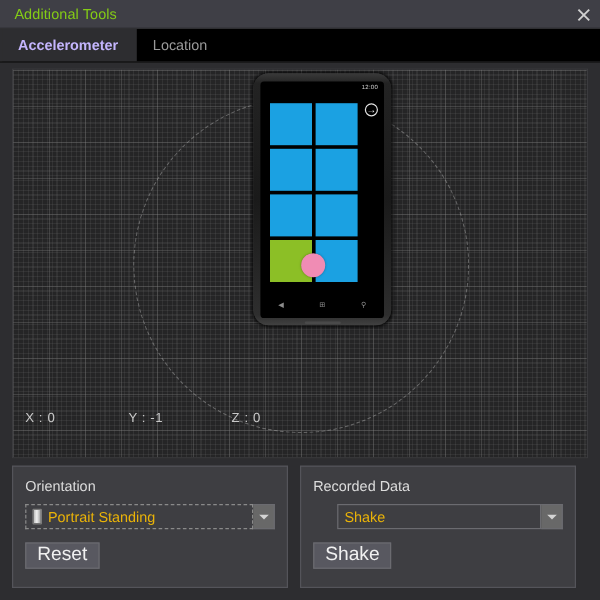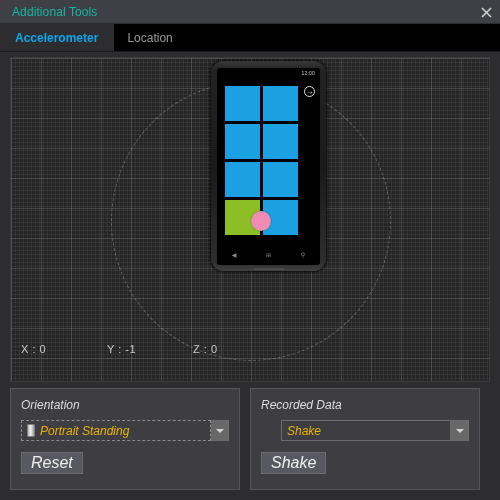--- a/index.html
+++ b/index.html
@@ -29,7 +29,7 @@
   .titlebar-text {
     margin-left: 12px;
     font-size: 12px;
-    color: #14b8a6;
+    color: #84cc16;
     letter-spacing: 0.1px;
     line-height: 1;
   }

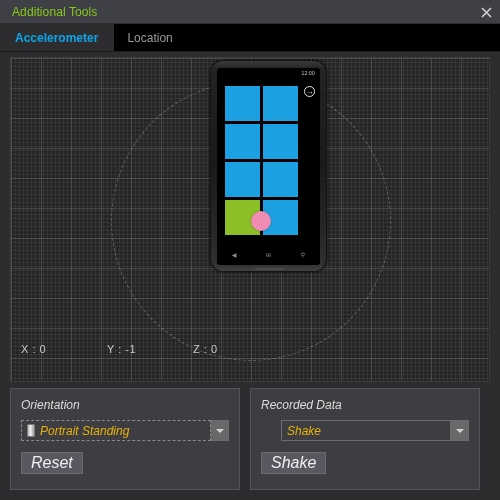--- a/index.html
+++ b/index.html
@@ -63,7 +63,7 @@
   }
   .tab.active {
     background: #2d2d30;
-    color: #0ea5e9;
+    color: #c4b5fd;
     font-weight: bold;
     border-left: 2px solid #2d2d30;
   }

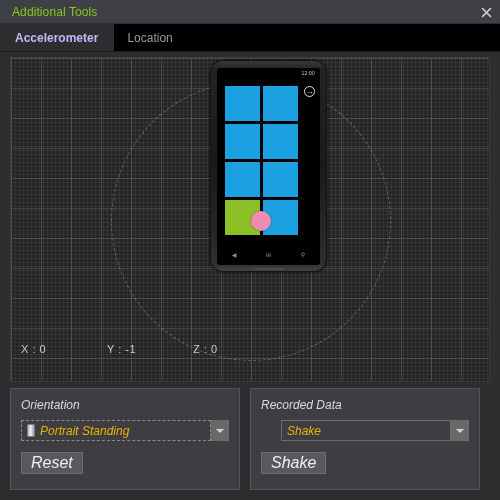--- a/index.html
+++ b/index.html
@@ -191,7 +191,6 @@
     display: flex;
     gap: 10px;
     padding: 6px 20px 10px 10px;
-    font-style: italic;
   }
   .group {
     flex: 1 1 0;

